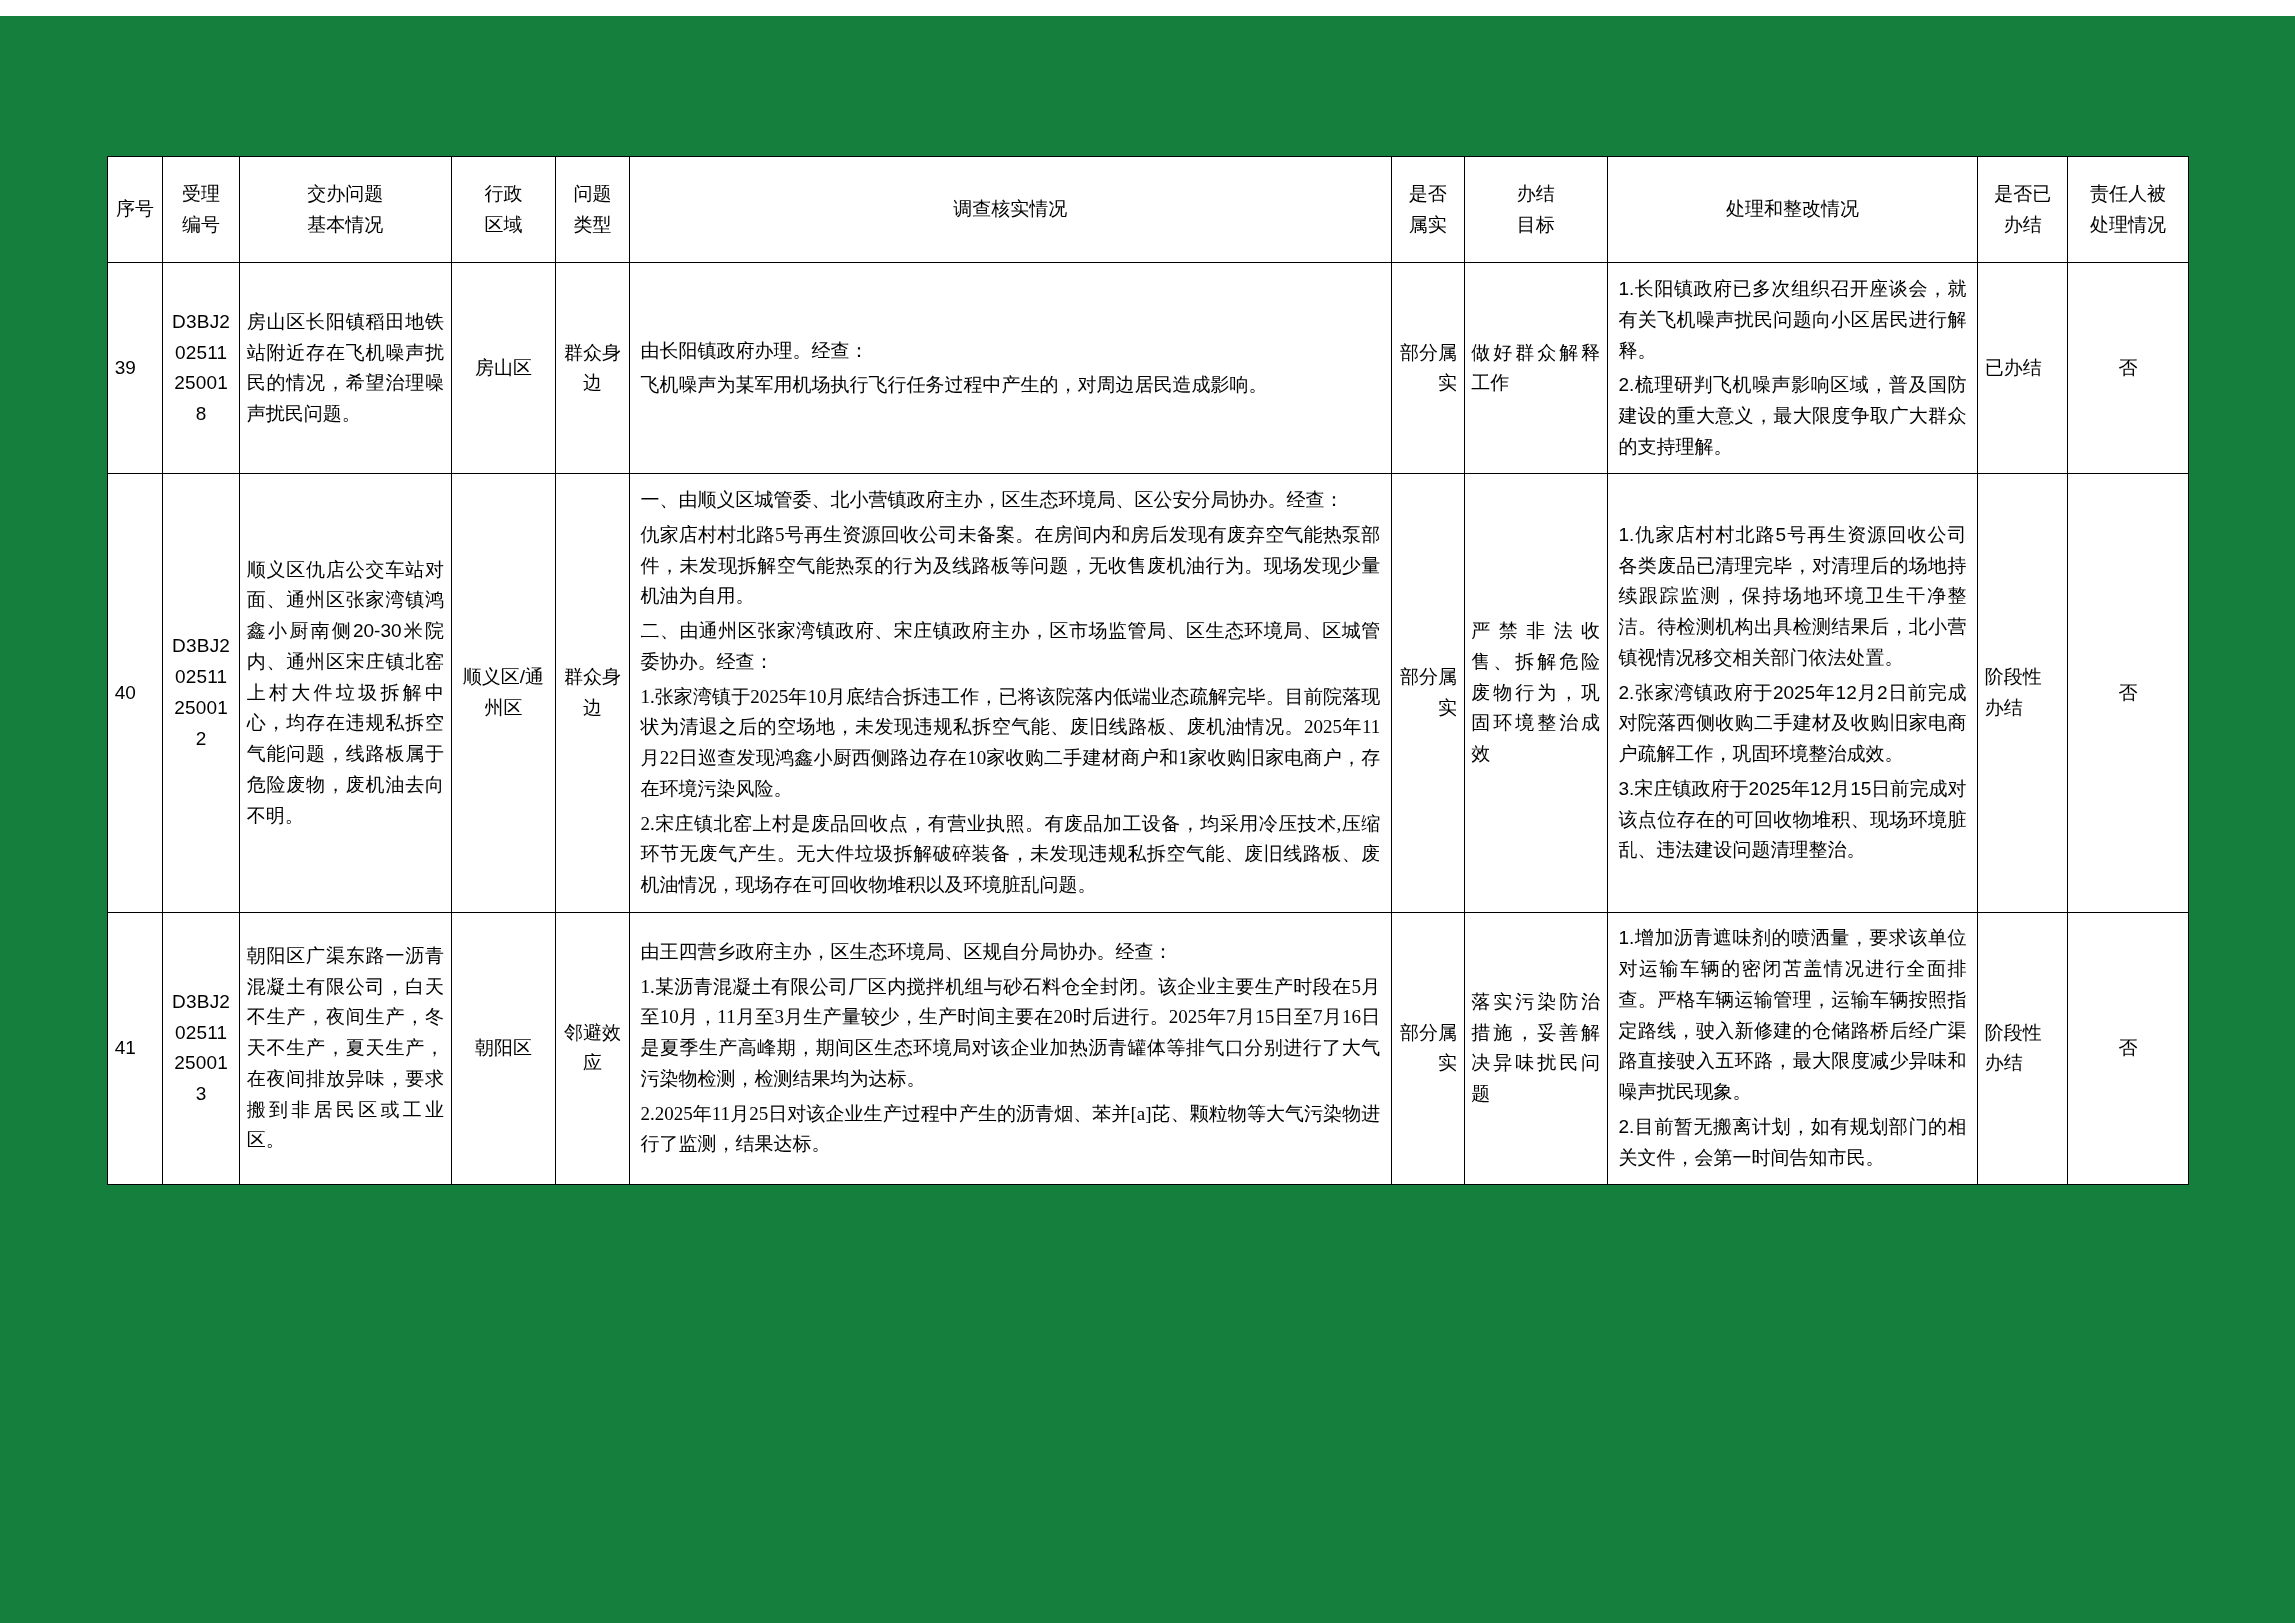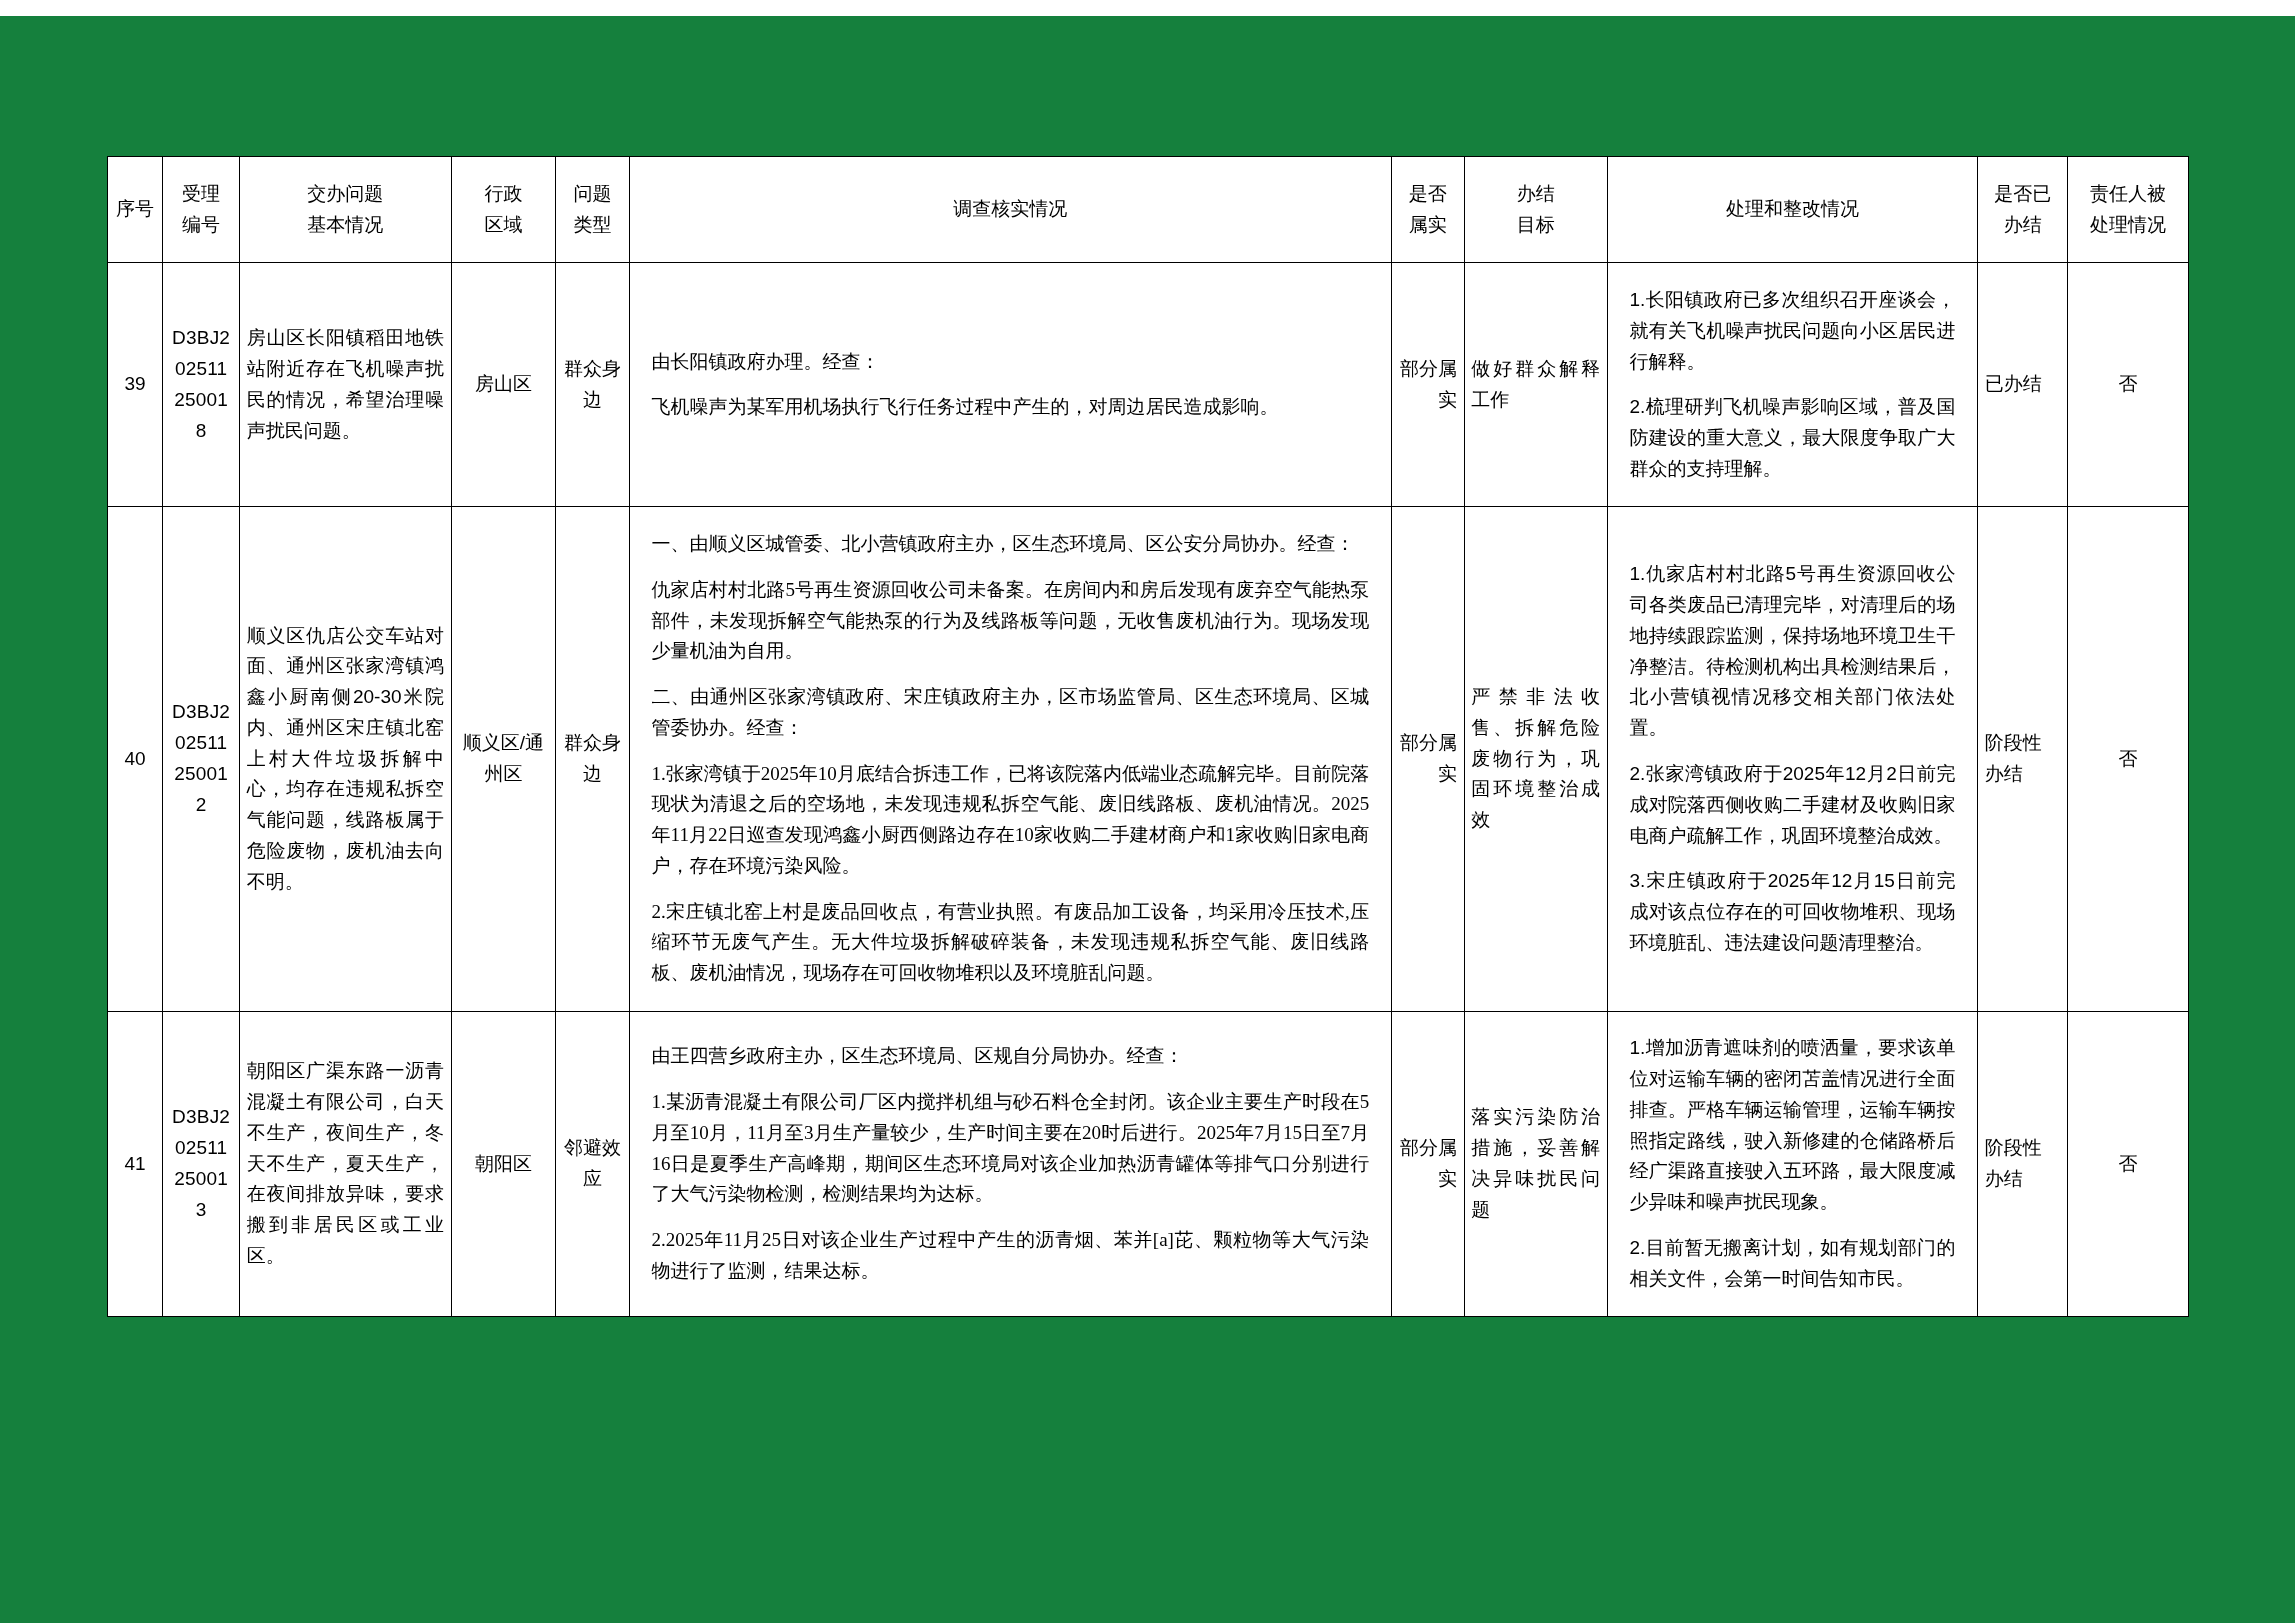--- a/index.html
+++ b/index.html
@@ -82,7 +82,7 @@
   col.w-done   { width: 88px; }
   col.w-resp   { width: 118px; }
 
-  .para { display: block; margin: 15px; }
+  .para { display: block; margin: 4px; }
 
   #footer {
     position: absolute;

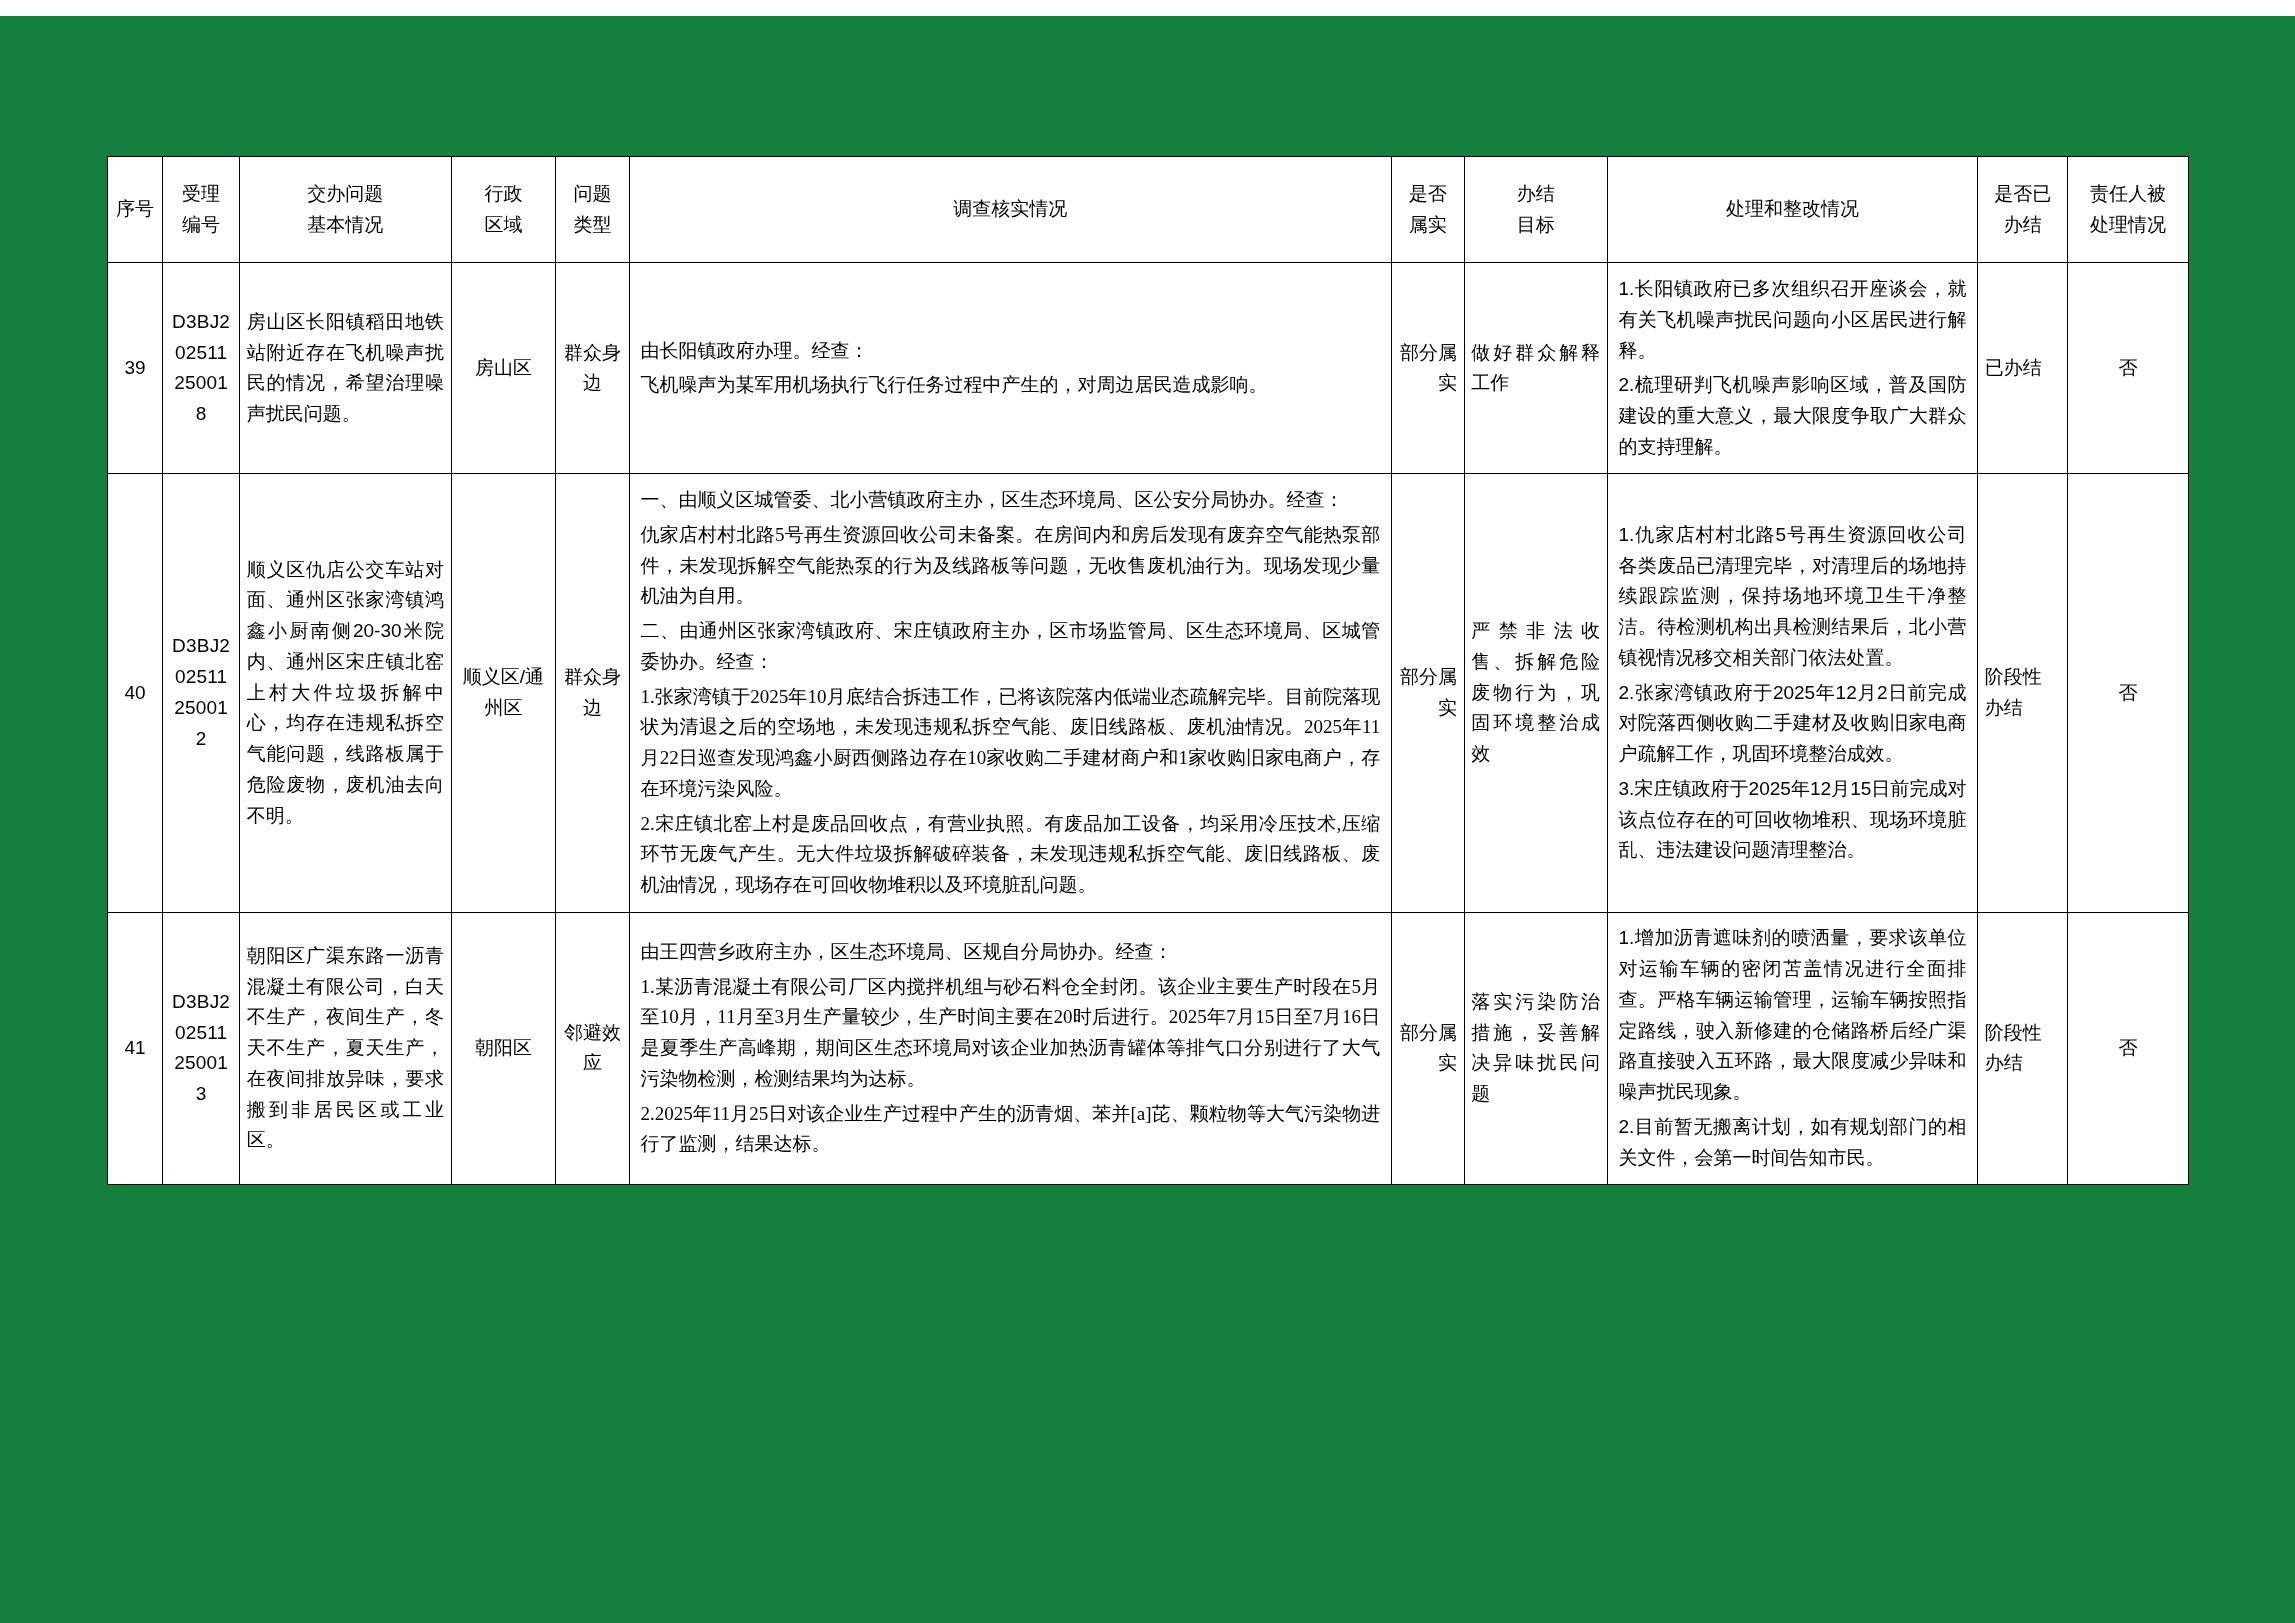--- a/index.html
+++ b/index.html
@@ -57,7 +57,7 @@
   }
   thead td .hl { display: block; white-space: nowrap; }
 
-  .seq   { text-align: center; font-size: 20px; }
+  .seq   { text-align: left; font-size: 20px; }
   .code  { text-align: center; font-size: 19px; letter-spacing: 0.2px; line-height: 1.62; }
   .basic { text-align: justify; text-align-last: left; font-size: 19px; line-height: 1.70; }
   .region{ text-align: center; font-size: 19px; line-height: 1.62; }

